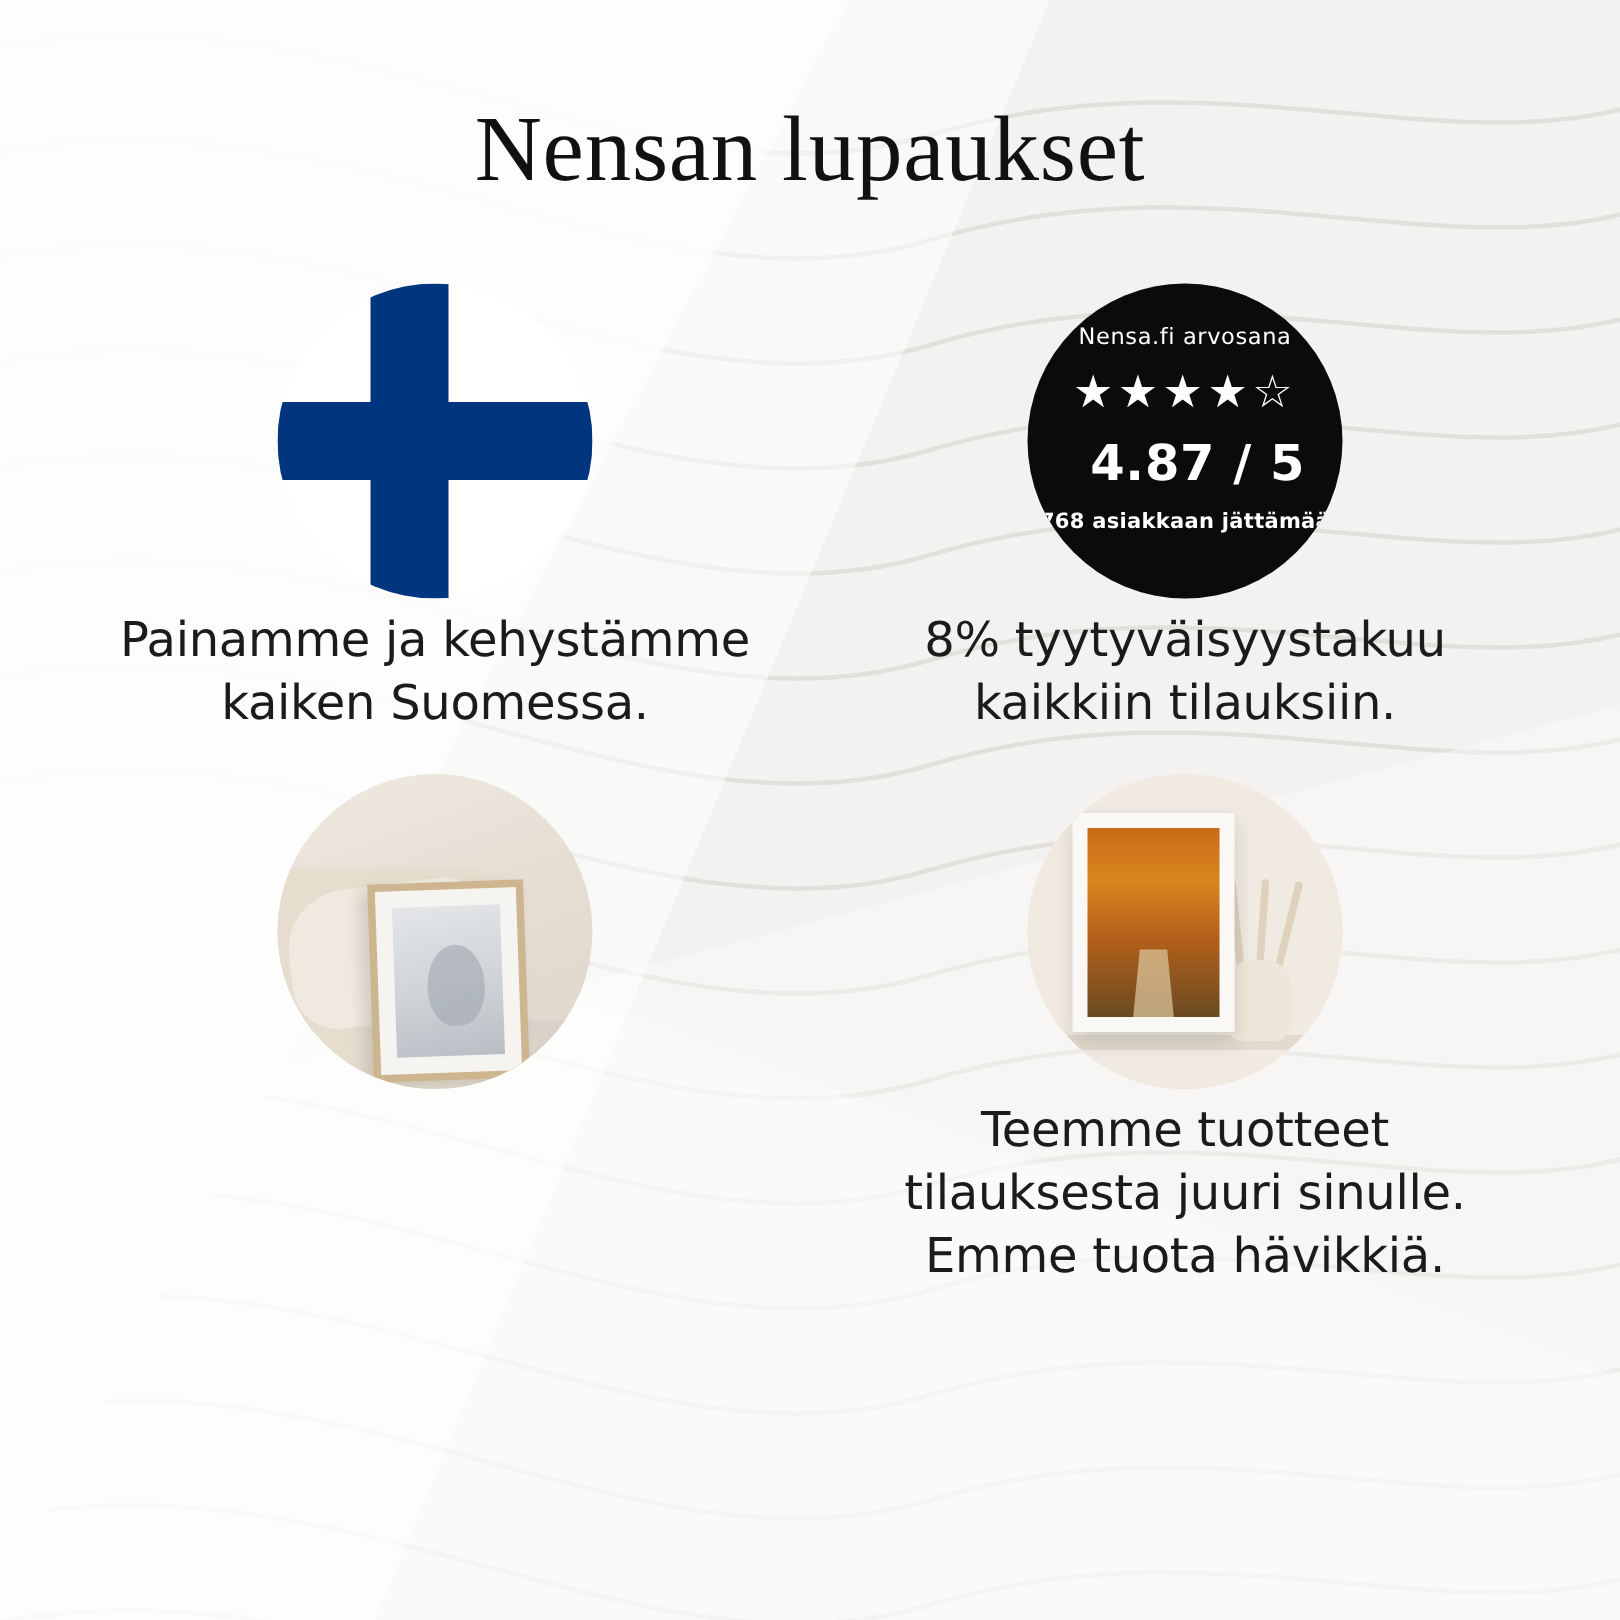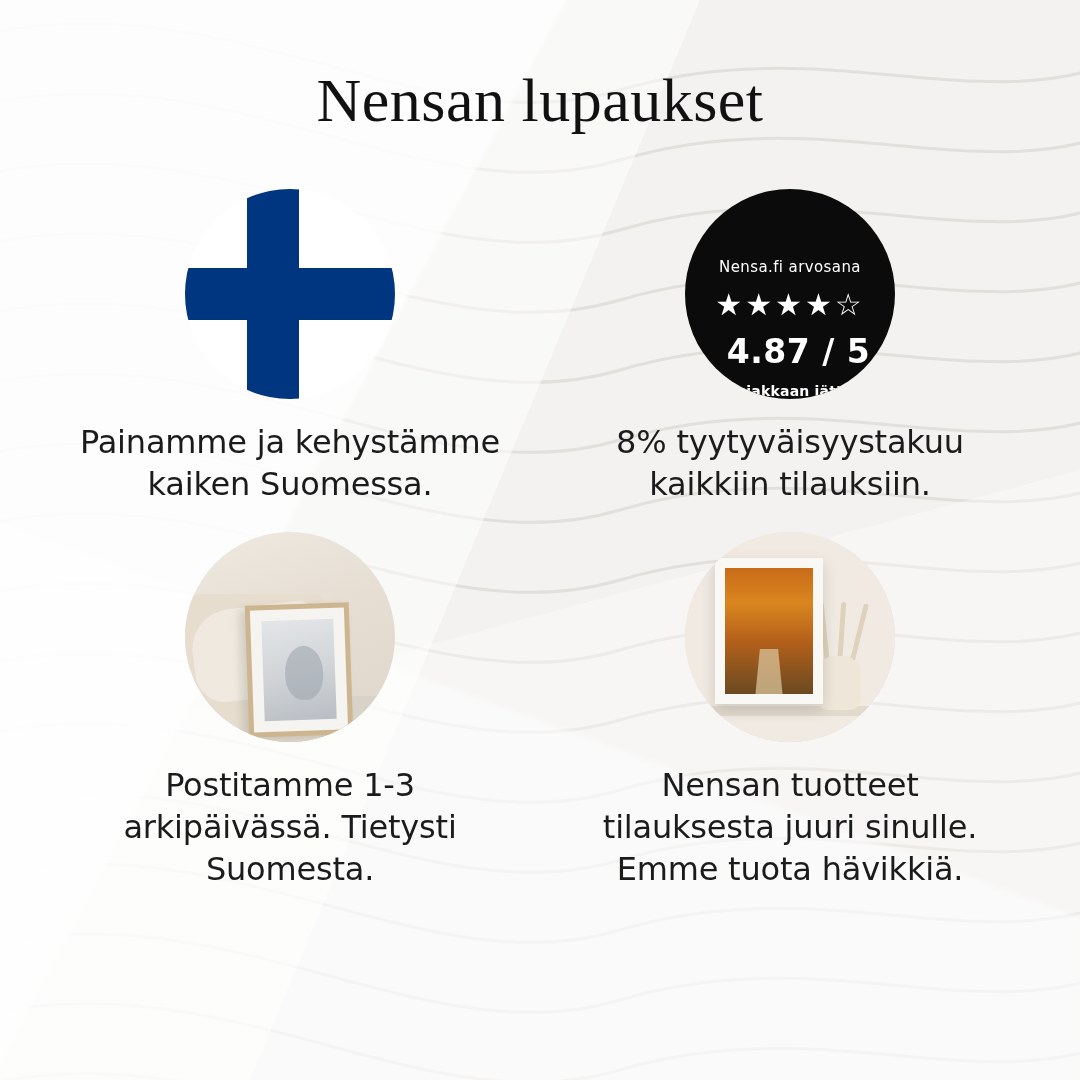--- a/index.html
+++ b/index.html
@@ -130,7 +130,7 @@
     display: flex;
     flex-direction: column;
     align-items: center;
-    justify-content: flex-end;
+    justify-content: flex-start;
   }
   .rating .rating-label {
     font-size: 15px;

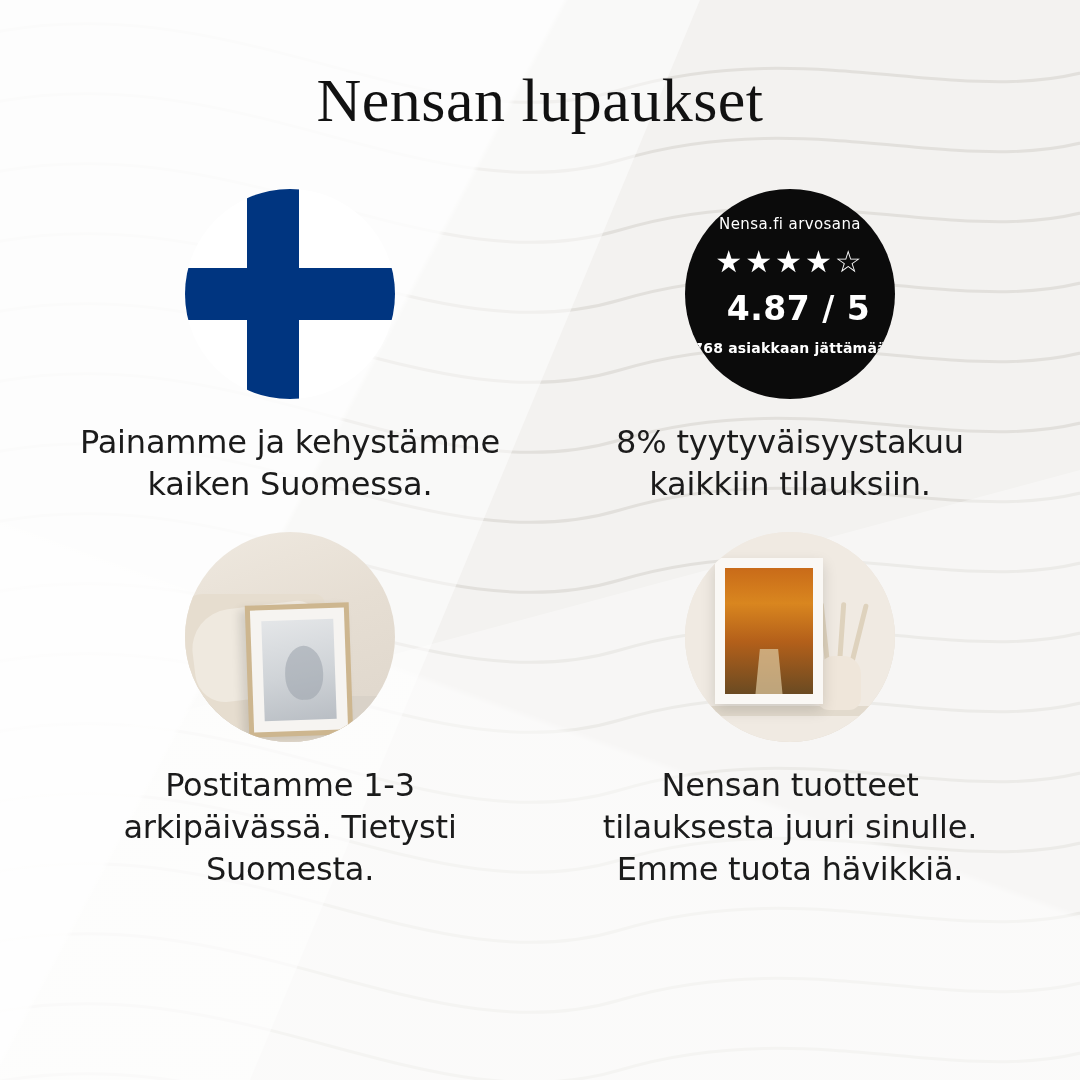--- a/index.html
+++ b/index.html
@@ -92,7 +92,7 @@
   }
 
   .cell-caption {
-    margin-top: 22px;
+    margin-top: 6px;
     width: 420px;
     text-align: center;
     font-size: 32px;

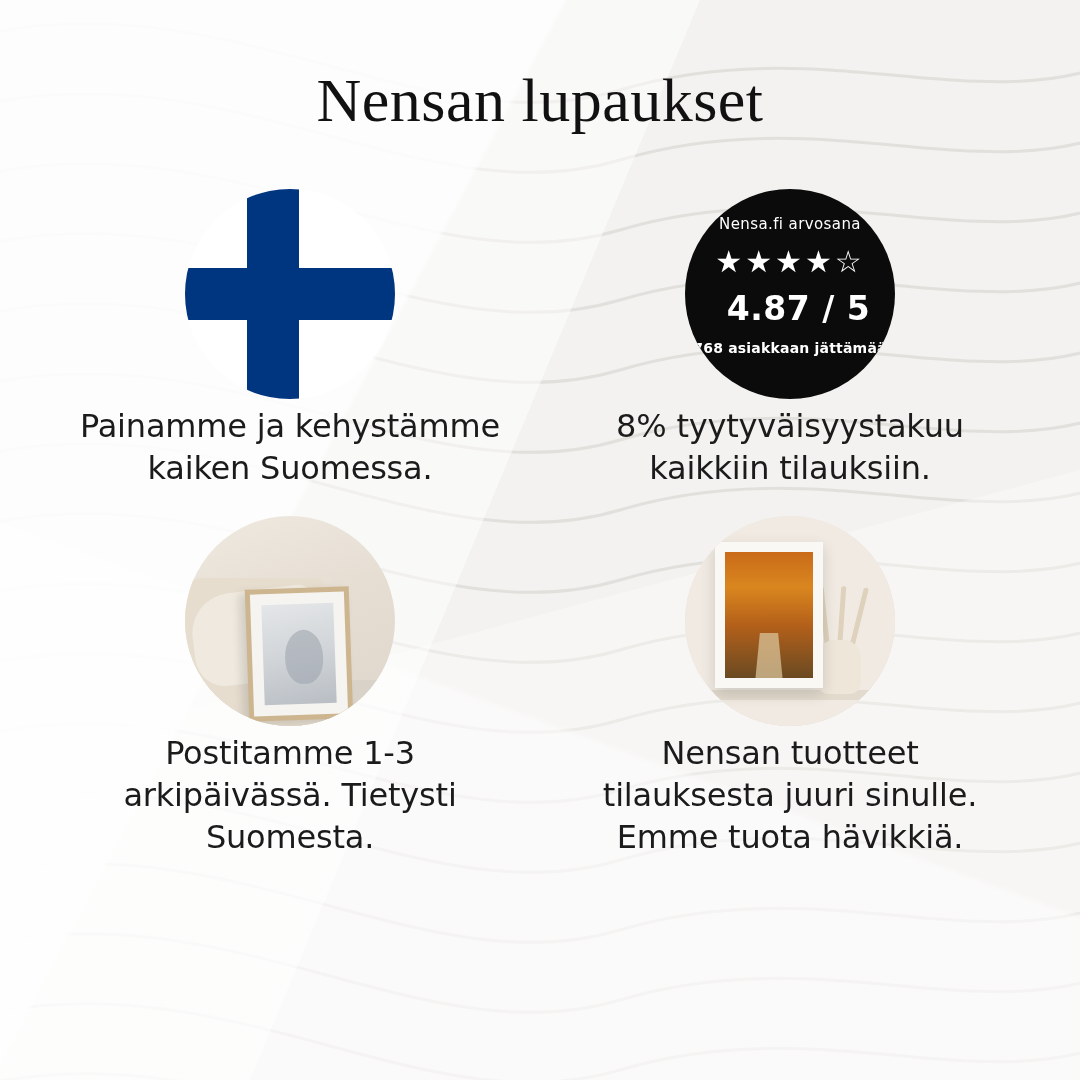--- a/index.html
+++ b/index.html
@@ -366,7 +366,6 @@
             </div>
           </div>
         </div>
-        <div class="cell-caption">Postitamme 1-3 arkipäivässä. Tietysti Suomesta.</div>
       </div>
 
       <div class="cell">

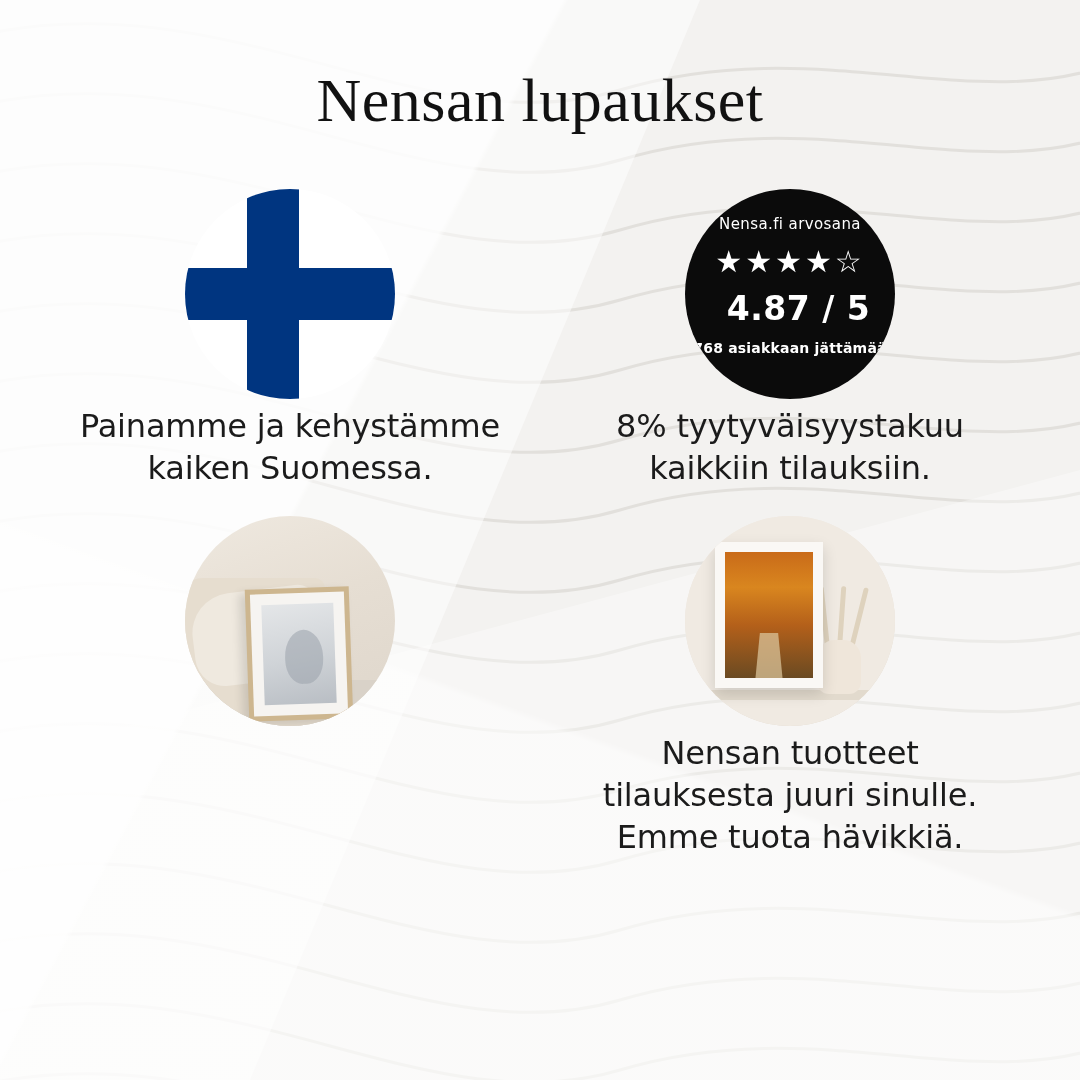--- a/index.html
+++ b/index.html
@@ -385,7 +385,7 @@
             </div>
           </div>
         </div>
-        <div class="cell-caption">Nensan tuotteet tilauksesta juuri sinulle. Emme tuota hävikkiä.</div>
+        <div class="cell-caption">Teemme tuotteet tilauksesta juuri sinulle. Emme tuota hävikkiä.</div>
       </div>
 
     </div>

